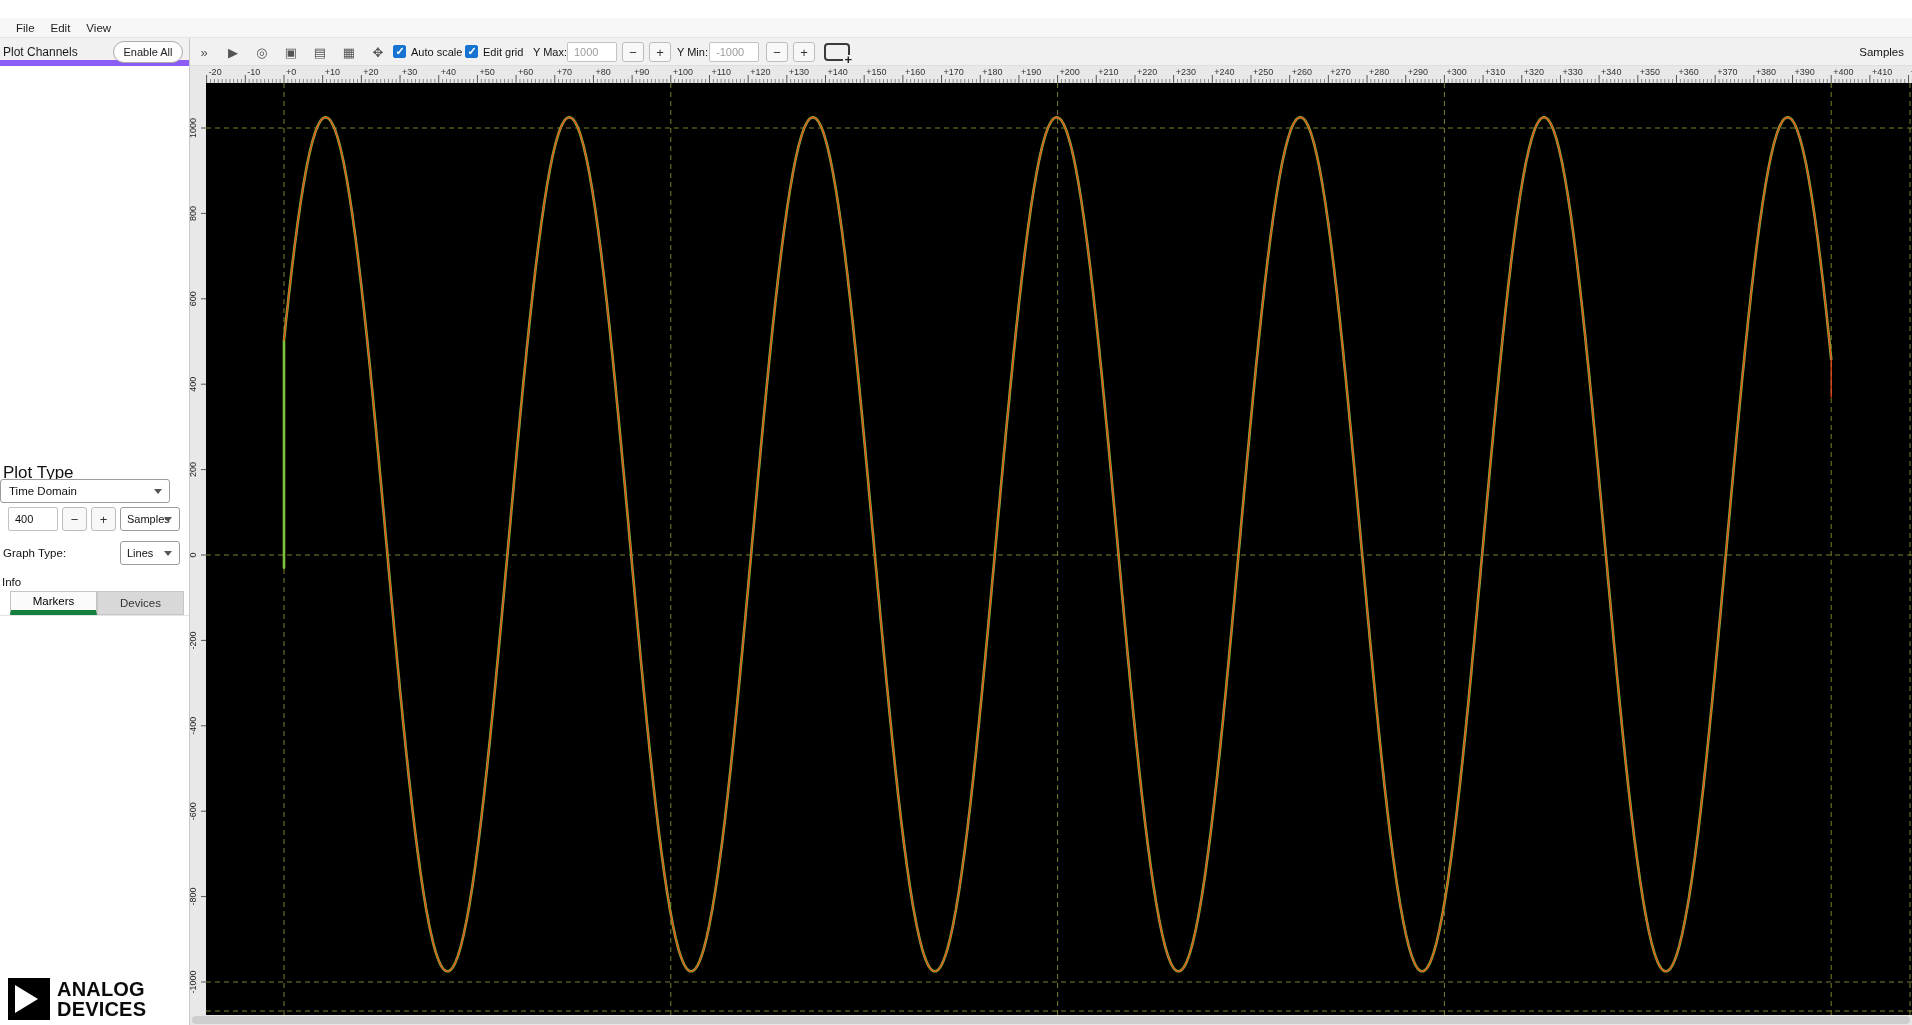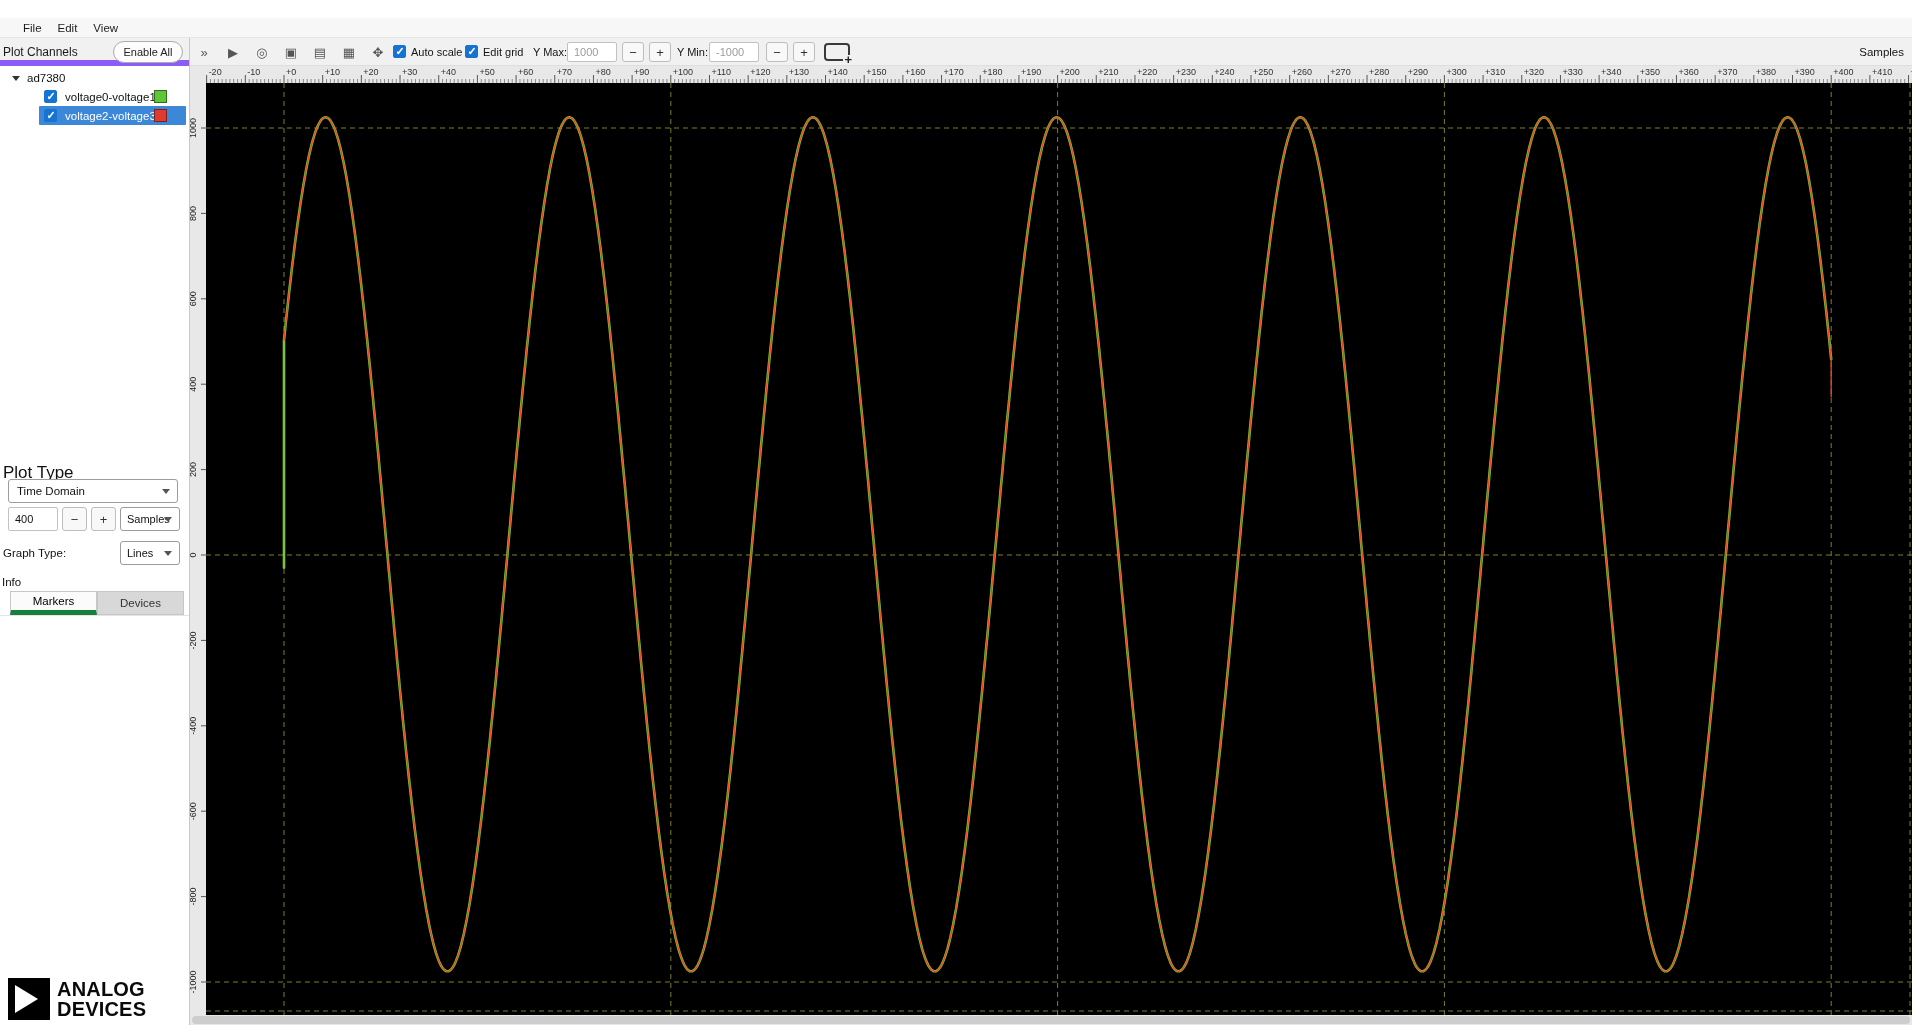--- a/index.html
+++ b/index.html
@@ -14,7 +14,7 @@
 .win-btn{width:46px;height:100%;display:flex;align-items:center;justify-content:center;font-size:10px;color:#1a1a1a;cursor:default}
 
 
-.menubar{position:absolute;left:0;top:18px;width:100%;height:20px;background:#f7f7f7;display:flex;align-items:center;padding-left:15px;border-bottom:1px solid #e6e6e6}
+.menubar{position:absolute;left:0;top:18px;width:100%;height:20px;background:#f7f7f7;display:flex;align-items:center;padding-left:8px;border-bottom:1px solid #e6e6e6}
 .menu-item{font-size:11.5px;color:#1c1c1c;padding:0 8px;height:100%;display:flex;align-items:center}
 
 

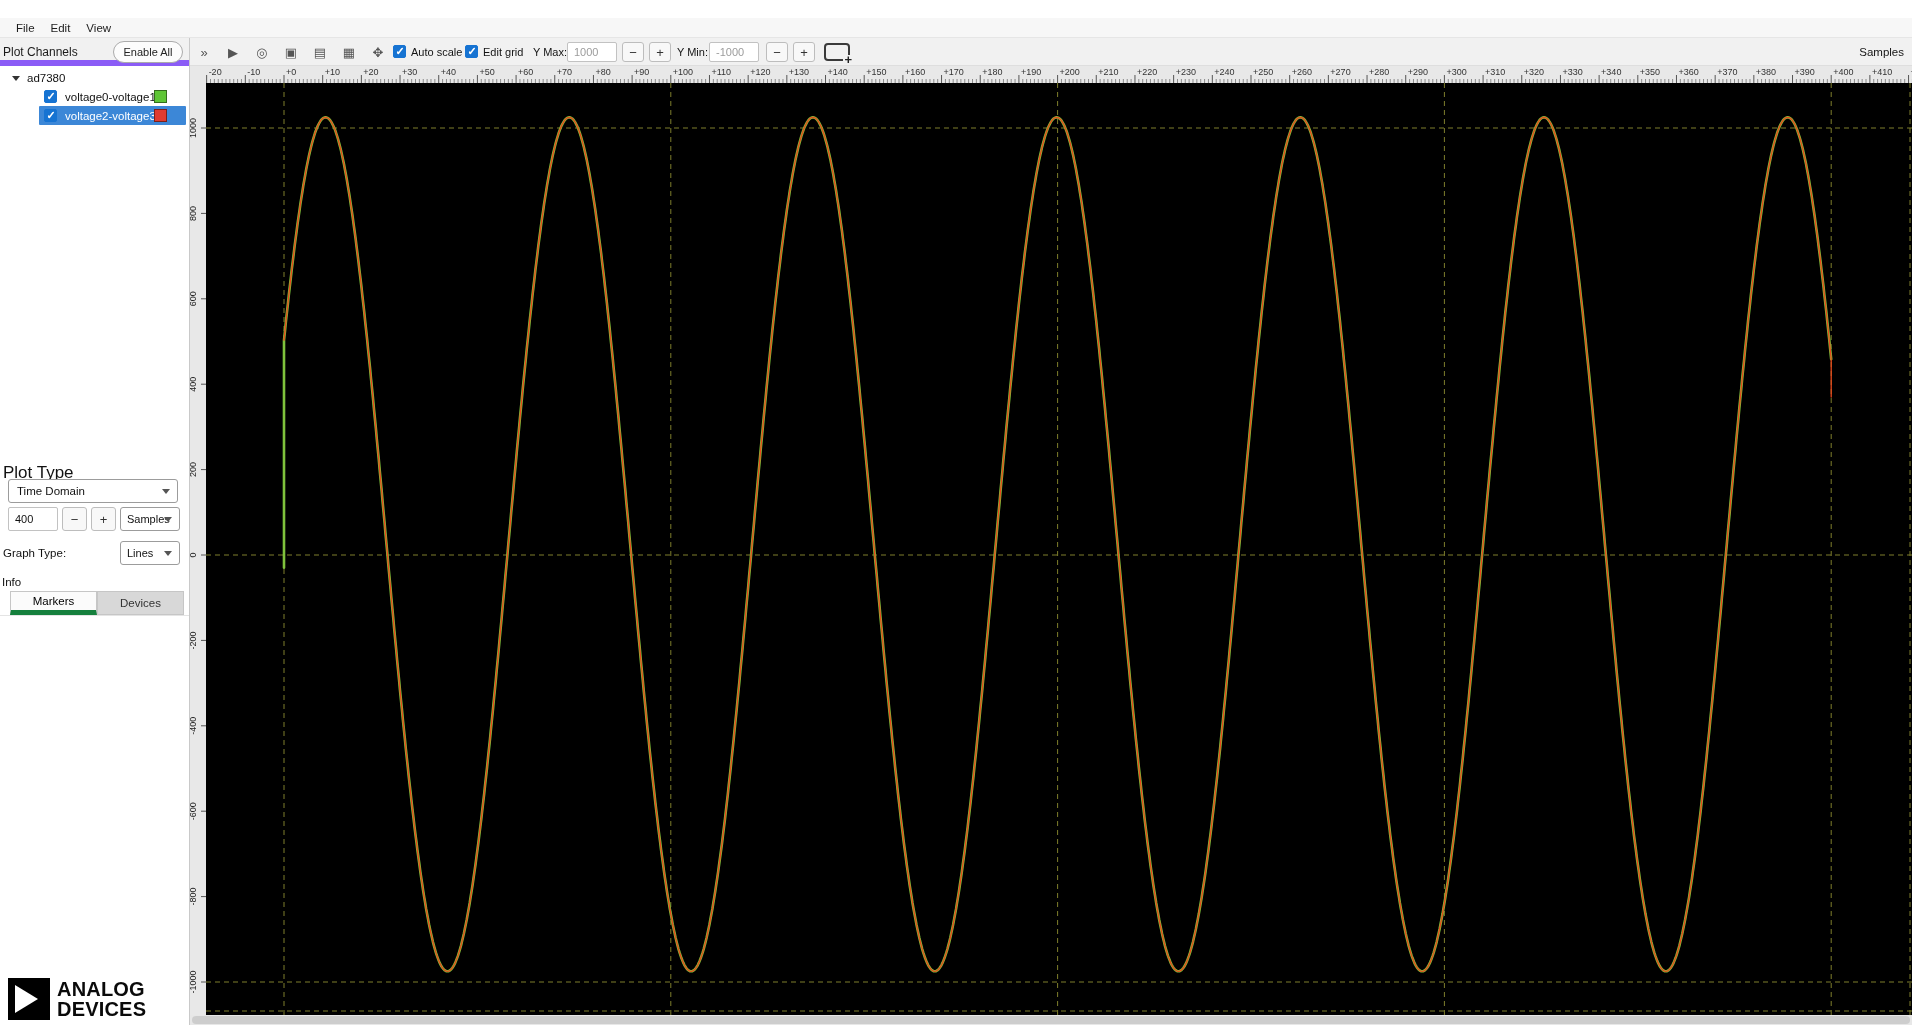--- a/index.html
+++ b/index.html
@@ -104,25 +104,6 @@
       <button class="enable-all">Enable All</button>
     </div>
 
-    <div class="tree">
-      <div class="dev-row">
-        <span class="expander"></span>
-        <span>ad7380</span>
-      </div>
-      <div>
-          <div class="chan-row">
-            <span class="cb checked"></span>
-            <span class="chan-label">voltage0-voltage1</span>
-            <span class="swatch" style="background: rgb(95, 198, 54);"></span>
-          </div>
-          <div class="chan-row selected">
-            <div class="hl" style="background: rgb(60, 135, 215);"></div>
-            <span class="cb checked"></span>
-            <span class="chan-label">voltage2-voltage3</span>
-            <span class="swatch" style="background: rgb(224, 59, 48);"></span>
-          </div>
-        </div>
-    </div>
 
     <div class="pt-label">Plot Type</div>
     <div class="dropdown dd-plot-type">

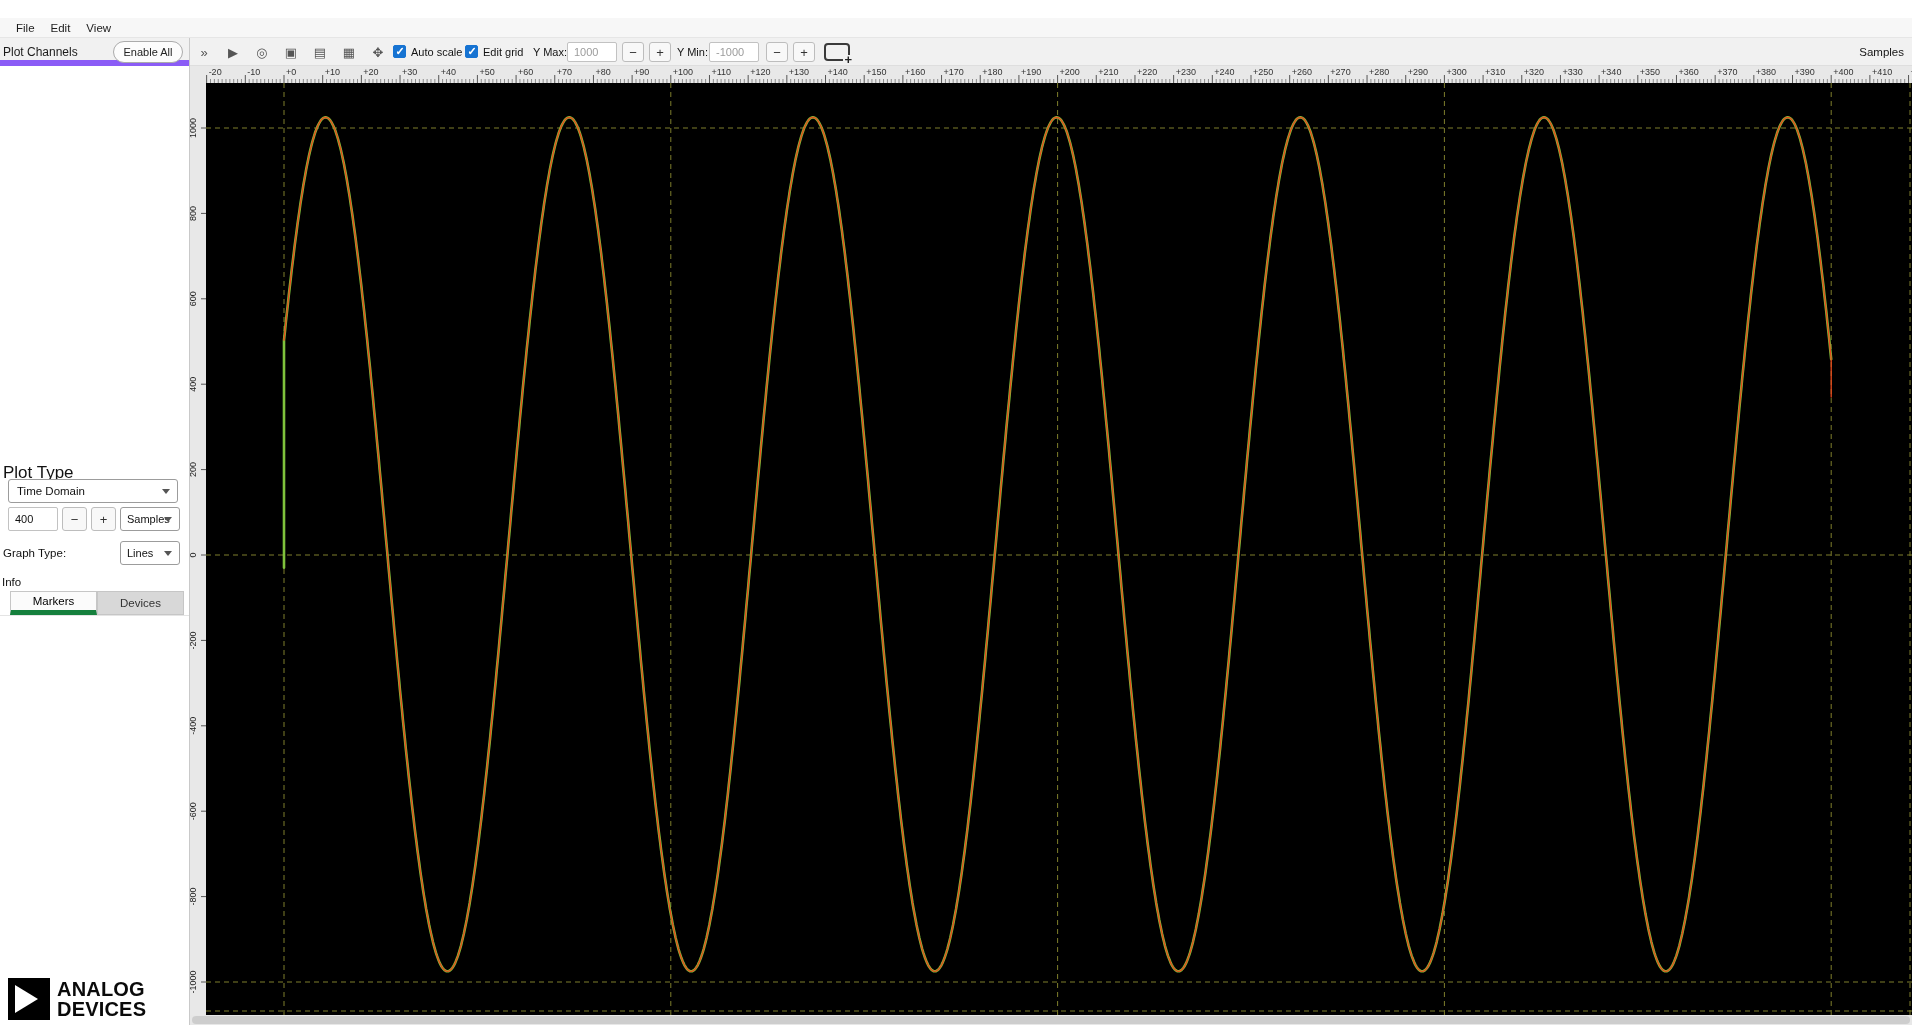--- a/index.html
+++ b/index.html
@@ -36,7 +36,7 @@
 .pt-label{position:absolute;left:3px;top:425px;font-size:17px;color:#111}
 .dropdown{position:relative;background:#fff;border:1px solid #9c9c9c;border-radius:3px;font-size:11.5px;color:#111;display:flex;align-items:center;padding:0 18px 0 8px;white-space:nowrap;overflow:hidden}
 .dropdown::after{content:"";position:absolute;right:7px;top:50%;margin-top:-2px;border-left:4px solid transparent;border-right:4px solid transparent;border-top:5px solid #555}
-.dd-plot-type{position:absolute;left:8px;top:441px;width:170px;height:24px}
+.dd-plot-type{position:absolute;left:0;top:441px;width:170px;height:24px}
 .num-input{background:#fff;border:1px solid #c2c2c2;border-radius:2px;font-size:11px;color:#111;display:flex;align-items:center;padding-left:6px}
 .sample-count{position:absolute;left:8px;top:469px;width:50px;height:24px}
 .spin-btn{background:#f8f8f8;border:1px solid #bdbdbd;border-radius:3px;color:#333;font-size:13px;display:flex;align-items:center;justify-content:center}

